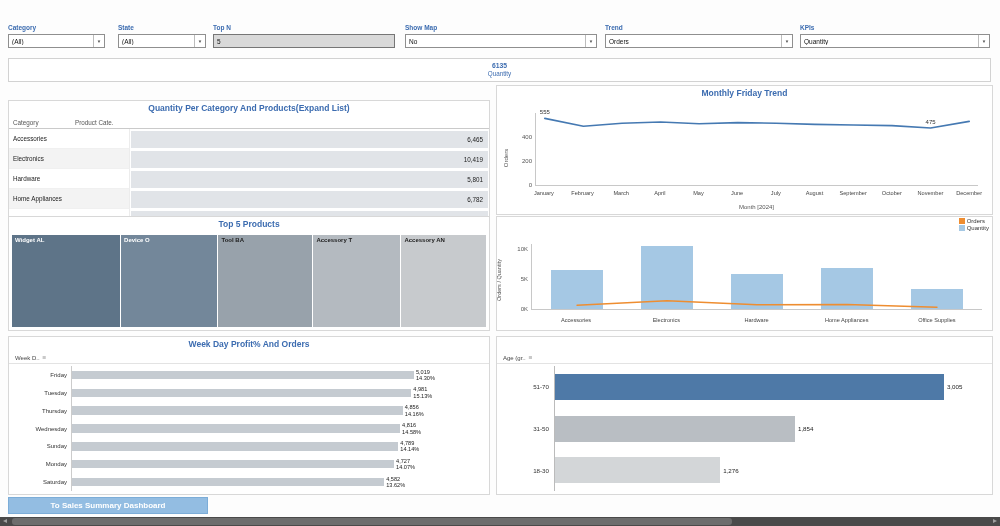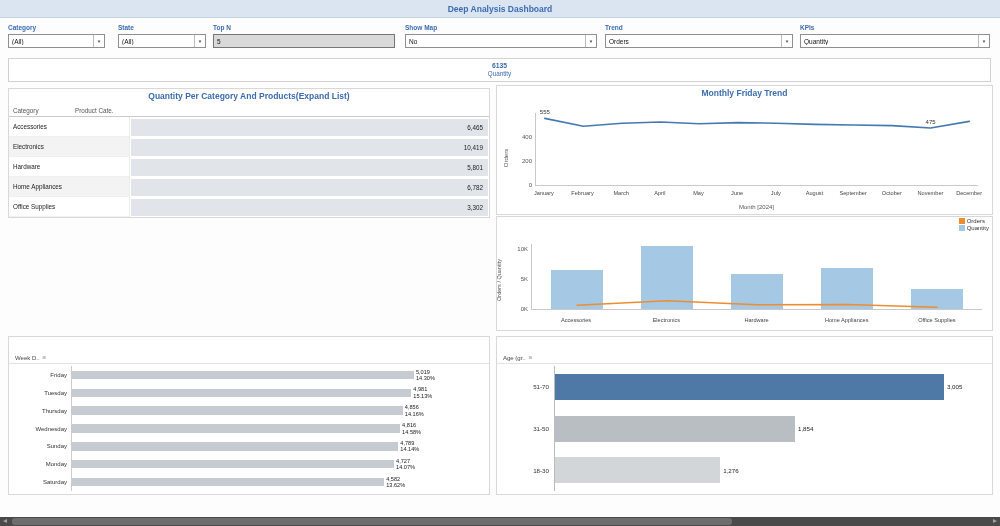--- a/index.html
+++ b/index.html
@@ -112,7 +112,6 @@
 
 <div class="root">
 
-  <div class="title-bar">Deep Analysis Dashboard</div>
 
   <div class="filter" id="f-category">
     <div class="flabel">Category</div>

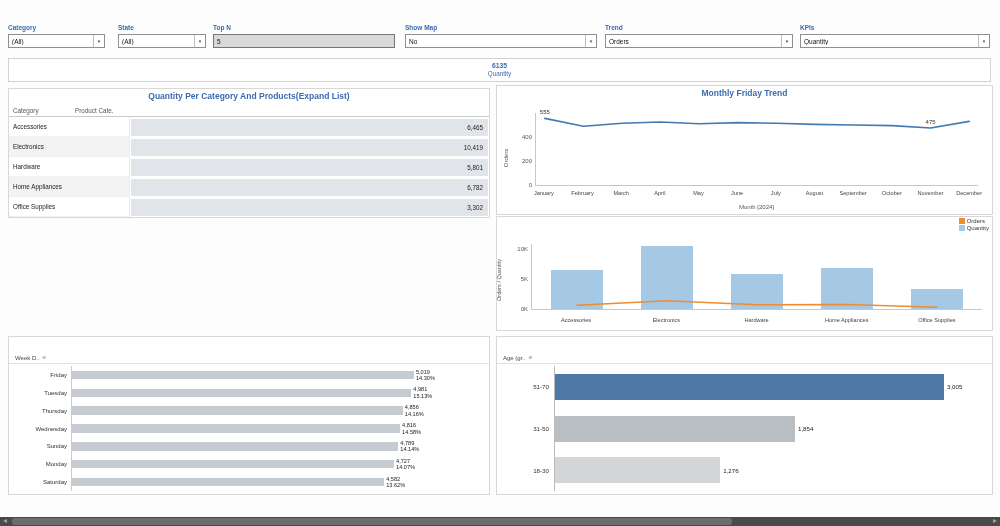--- a/index.html
+++ b/index.html
@@ -32,7 +32,7 @@
 
   
   .panel{position:absolute;border:1px solid #d8d8d8;background:#fff;}
-  #p1{left:8px;top:88px;width:480px;height:128px}
+  #p1{left:8px;top:100px;width:480px;height:128px}
   #p2{left:496px;top:85px;width:495px;height:128px}
   #p3{left:8px;top:216px;width:480px;height:113px}
   #p4{left:496px;top:216px;width:495px;height:113px}

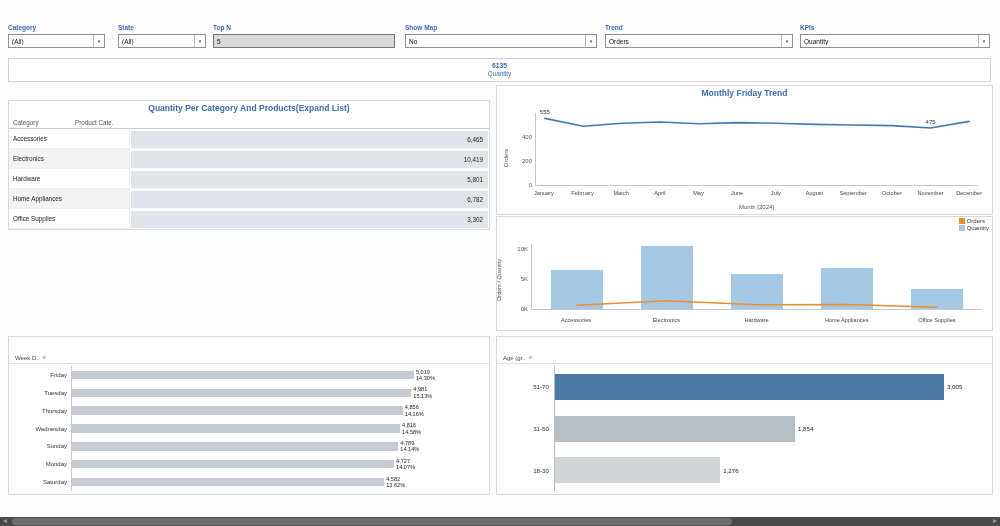--- a/index.html
+++ b/index.html
@@ -239,6 +239,26 @@
       </div>
   </div>
 
+  <div class="panel" id="p3">
+    <div class="panel-title">Top 5 Products</div>
+    <div class="panel-body chart-treemap">
+        <div class="tm-block" style="flex-grow: 23; background: rgb(94, 116, 136);">
+          <span class="tm-label" style="color: rgb(255, 255, 255);">Widget AL</span>
+        </div>
+        <div class="tm-block" style="flex-grow: 20.5; background: rgb(115, 135, 154);">
+          <span class="tm-label" style="color: rgb(255, 255, 255);">Device O</span>
+        </div>
+        <div class="tm-block" style="flex-grow: 20; background: rgb(152, 162, 171);">
+          <span class="tm-label" style="color: rgb(34, 34, 34);">Tool BA</span>
+        </div>
+        <div class="tm-block" style="flex-grow: 18.5; background: rgb(180, 186, 192);">
+          <span class="tm-label" style="color: rgb(34, 34, 34);">Accessory T</span>
+        </div>
+        <div class="tm-block" style="flex-grow: 18; background: rgb(199, 202, 205);">
+          <span class="tm-label" style="color: rgb(34, 34, 34);">Accessory AN</span>
+        </div>
+      </div>
+  </div>
 
   <div class="panel" id="p4">
     <div class="legend" id="combo-legend">

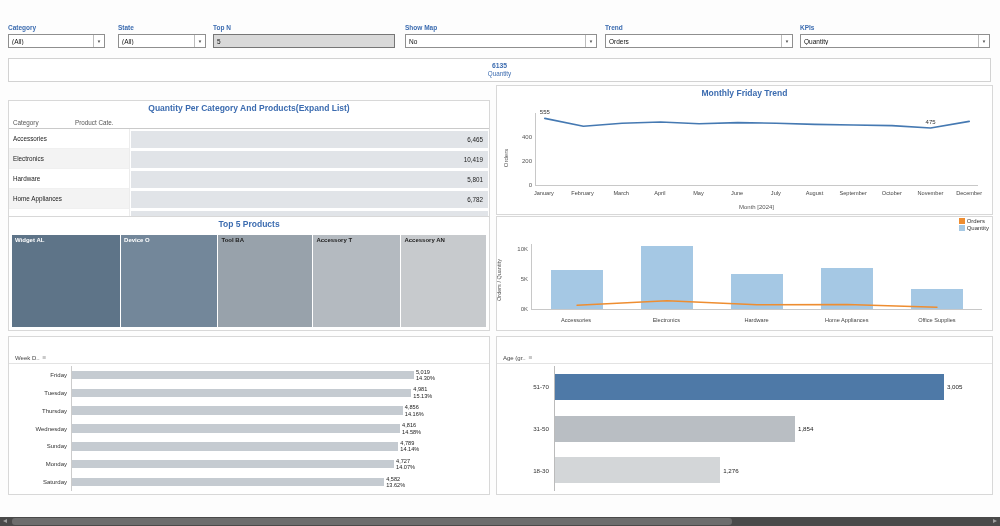--- a/index.html
+++ b/index.html
@@ -309,6 +309,7 @@
   </div>
 
   <div class="panel" id="p5">
+    <div class="panel-title">Week Day Profit% And Orders</div>
     <div class="panel-body chart-hbar">
         <div class="hb-head">
           <span class="hb-head-text">Week D..</span>

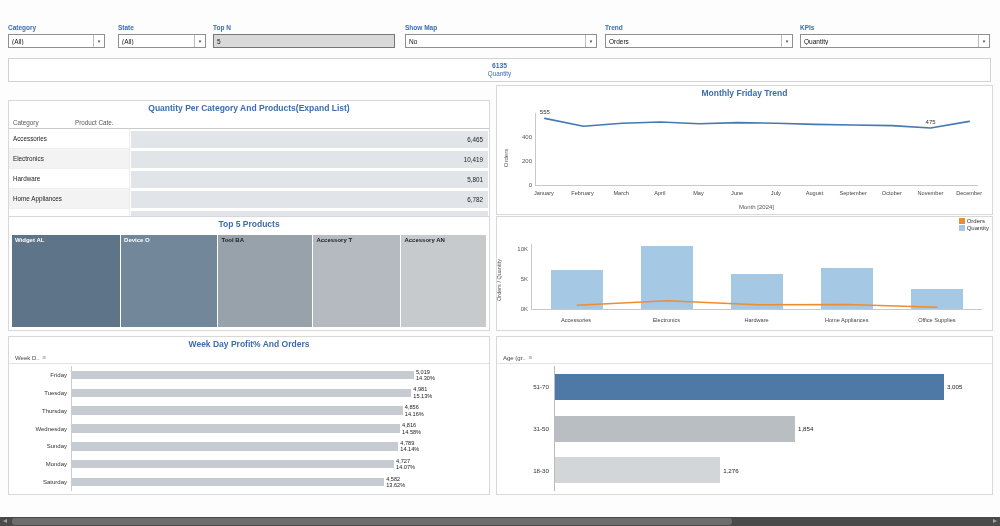--- a/index.html
+++ b/index.html
@@ -422,6 +422,7 @@
       </div>
   </div>
 
+  <div class="nav-btn">To Sales Summary Dashboard</div>
 
   <div class="hscroll">
     <div class="hs-arrow left"></div>

